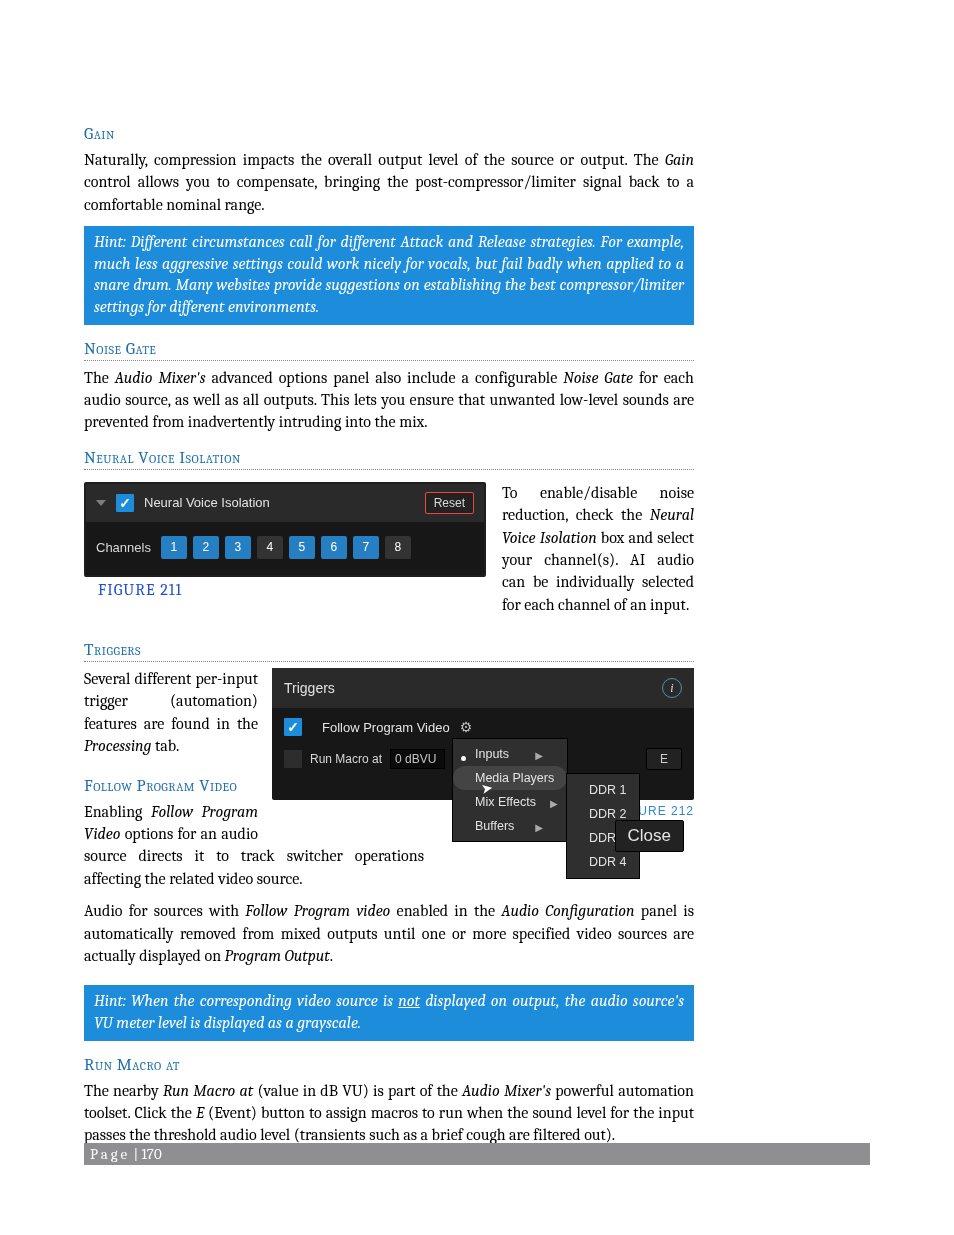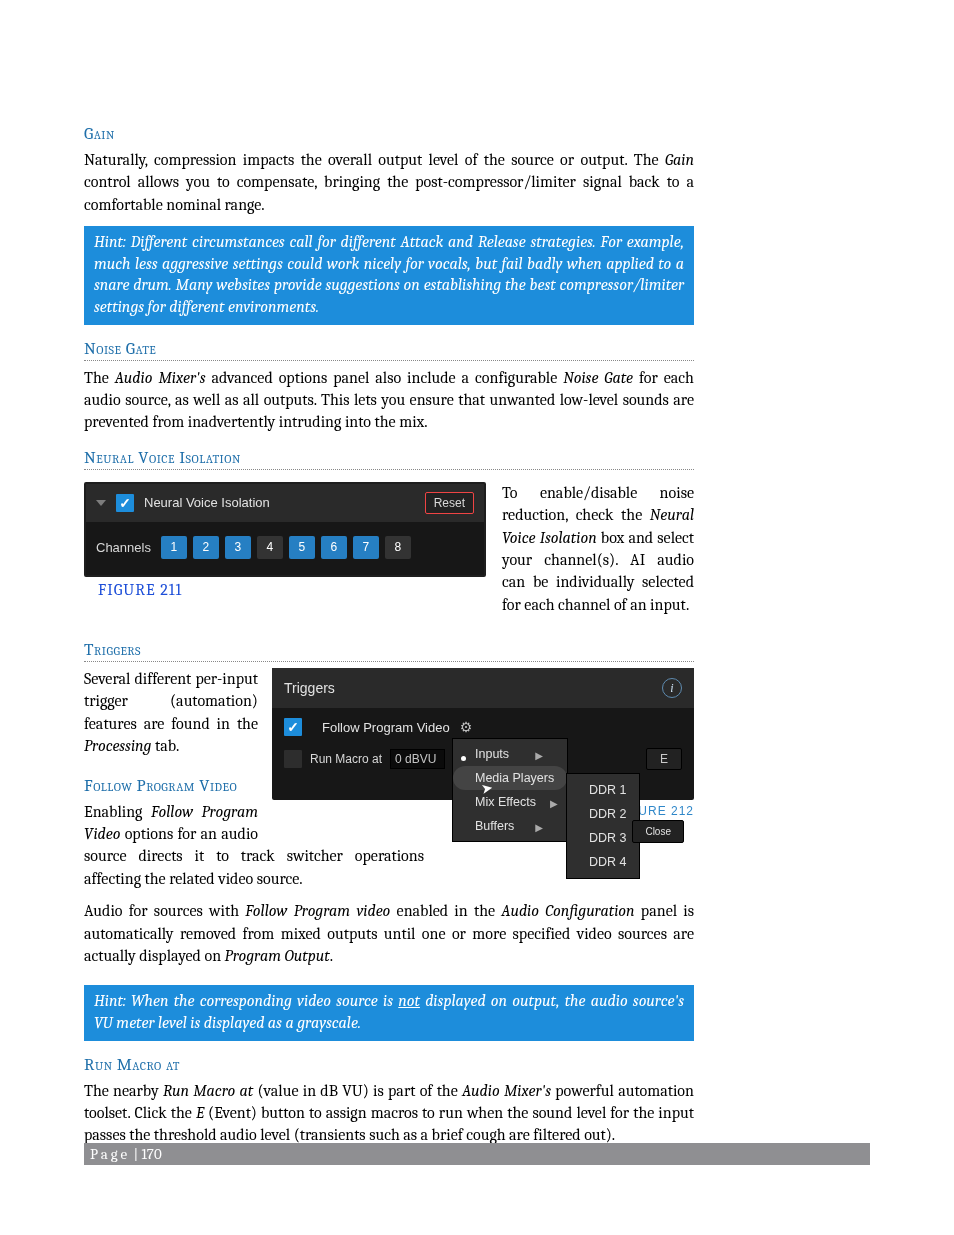--- a/index.html
+++ b/index.html
@@ -229,7 +229,7 @@
     border: 1px solid #000;
     border-radius: 2px;
     padding: 5px 12px;
-    font-size: 10px;
+    font-size: 17px;
     font-family: inherit;
     cursor: pointer;
   }

